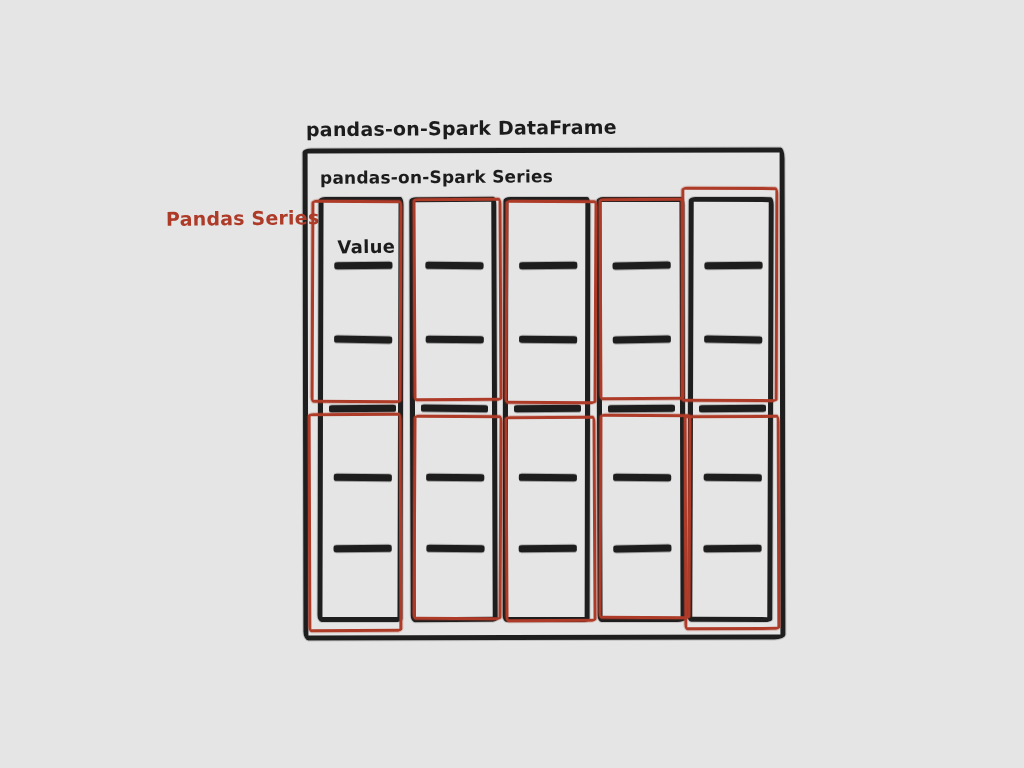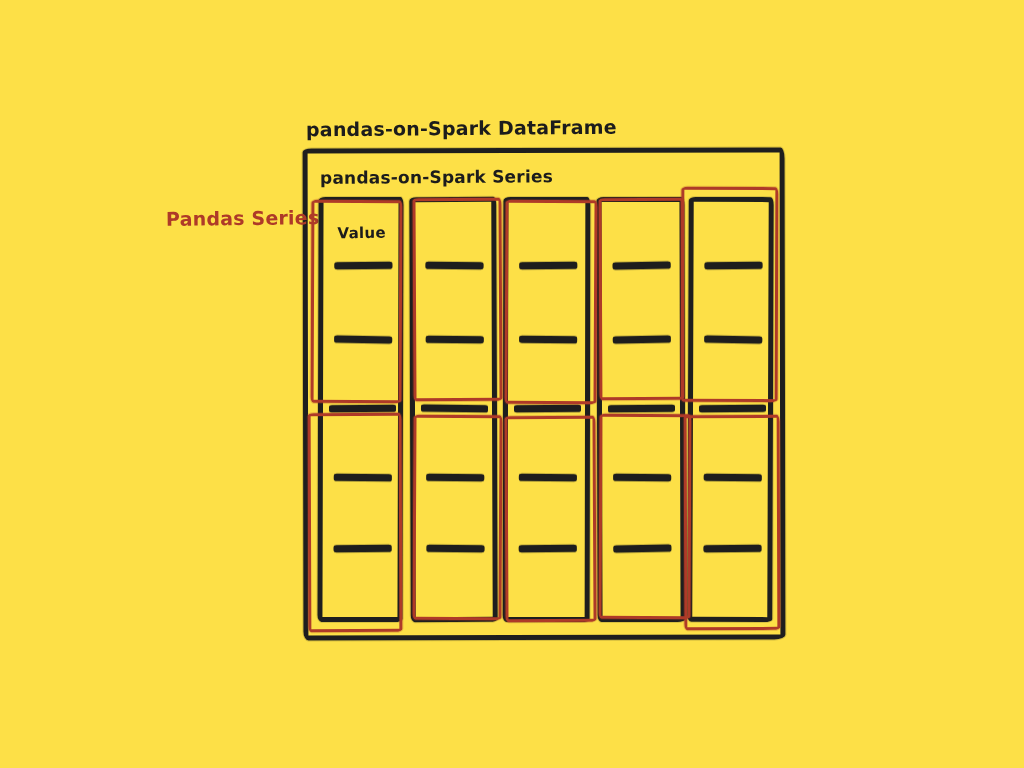--- a/index.html
+++ b/index.html
@@ -14,7 +14,7 @@
     position: relative;
     width: 1024px;
     height: 768px;
-    background: #fde047;
+    background: #e5e5e5;
     overflow: hidden;
   }
 

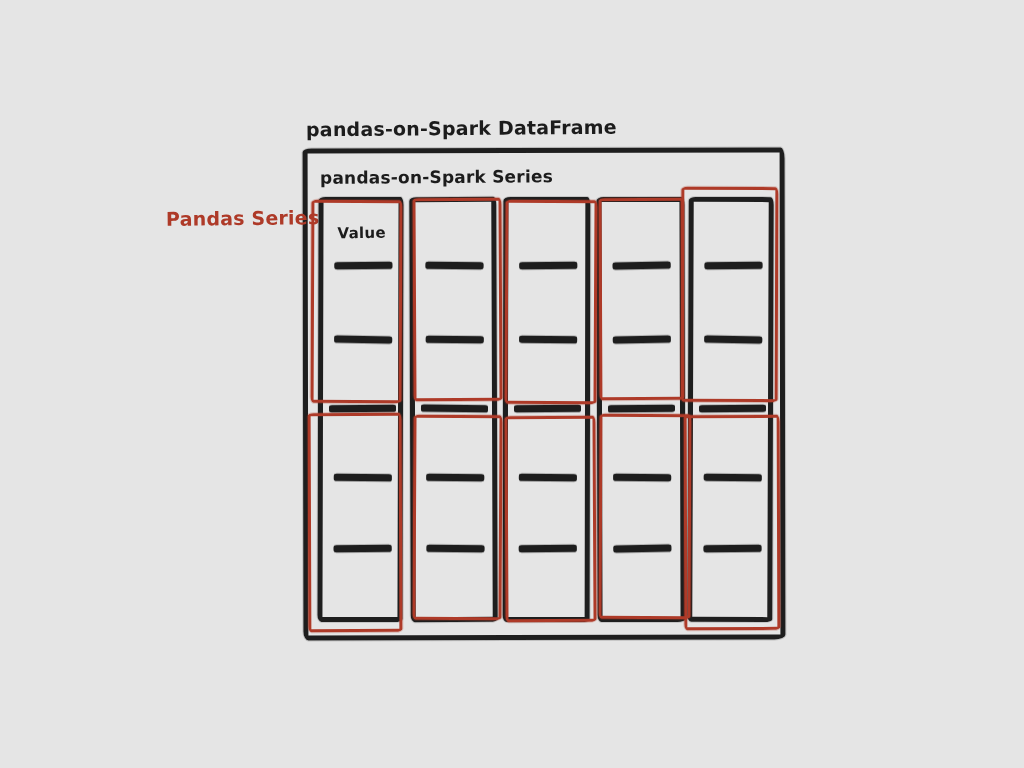--- a/index.html
+++ b/index.html
@@ -29,7 +29,7 @@
   .title-lbl   { left: 306px; top: 117px; font-size: 19px; transform: rotate(-0.5deg); }
   .series-lbl  { left: 320px; top: 167px; font-size: 17px; transform: rotate(-0.4deg); }
   .pandas-lbl  { left: 166px; top: 207px; font-size: 19px; color: #ae3a28; transform: rotate(-0.6deg); }
-  .value-lbl   { position: absolute; left: 14px; top: 22px; font-size: 15px; font-weight: bold;
+  .value-lbl   { position: absolute; left: 14px; top: 34px; font-size: 18px; font-weight: bold;
                  color: #1c1c1c; transform: rotate(-1deg); letter-spacing: 0.3px; }
 
   

